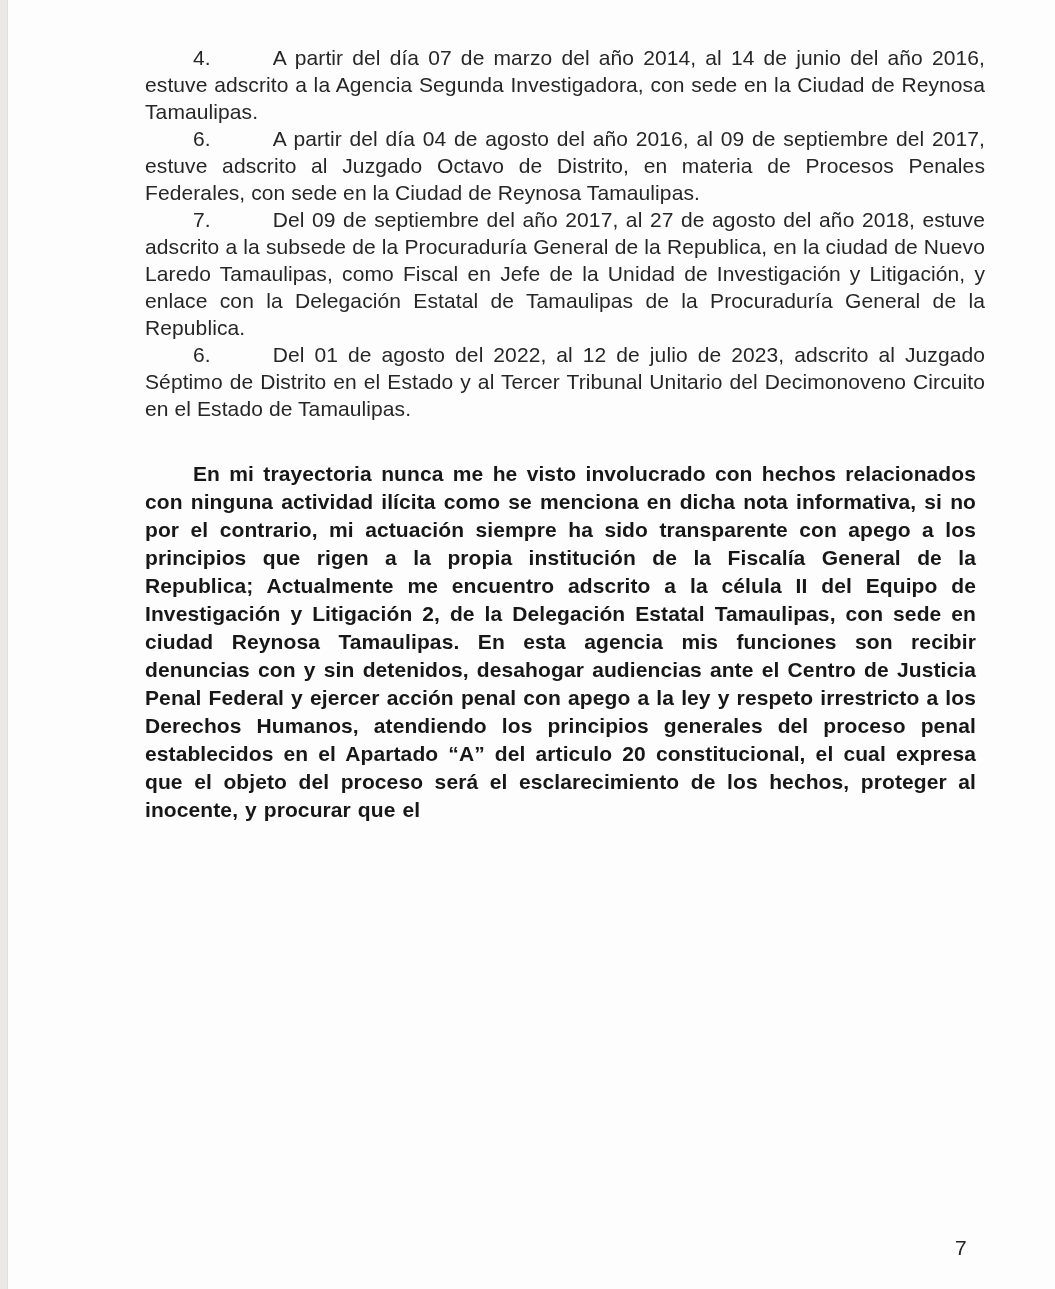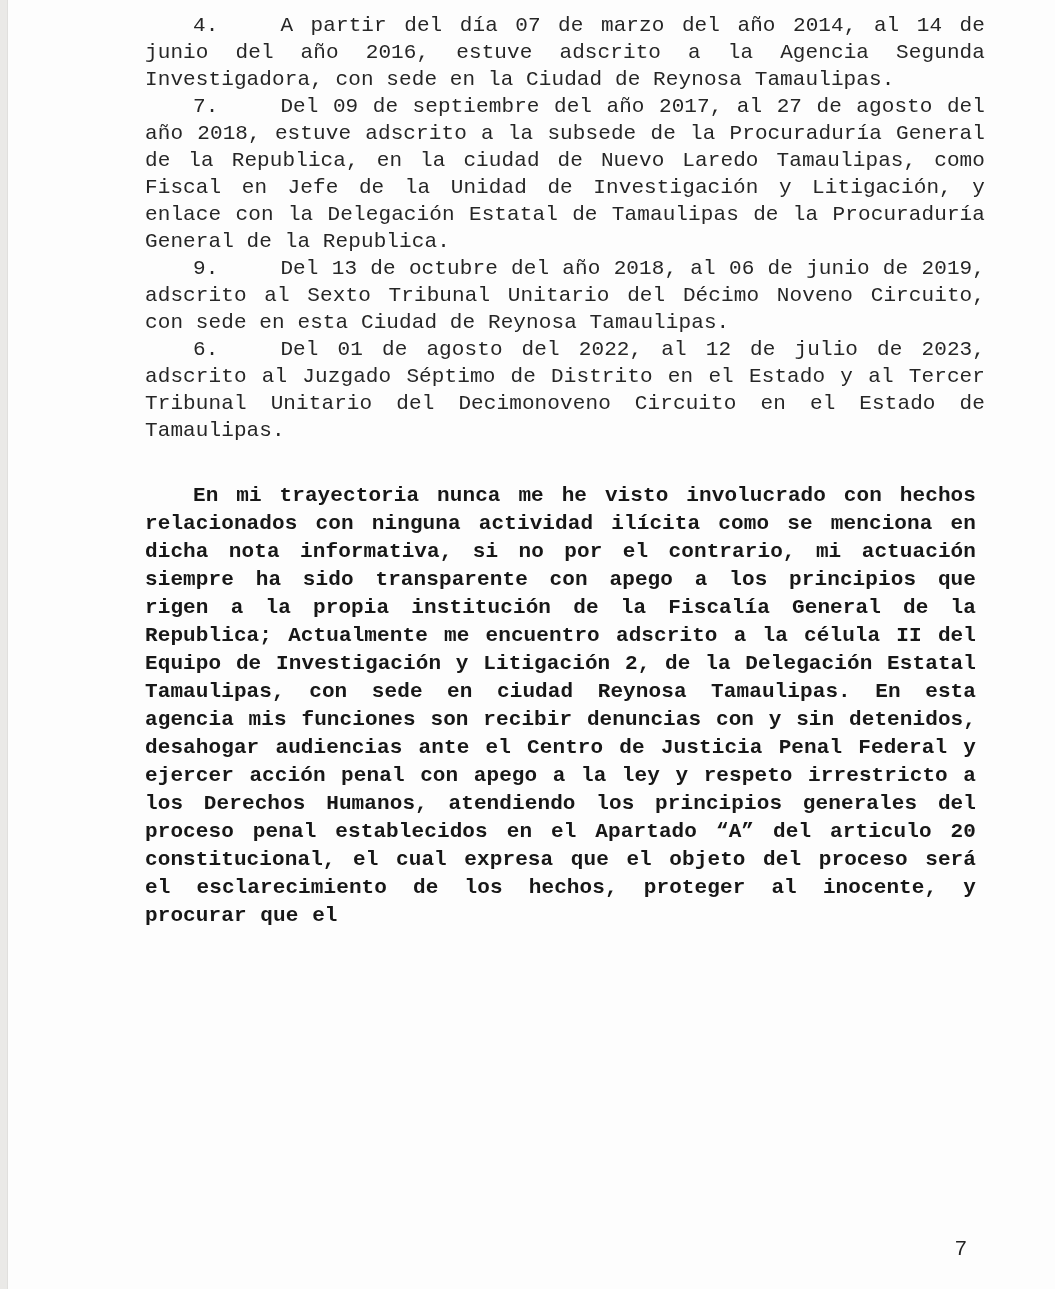--- a/index.html
+++ b/index.html
@@ -28,9 +28,8 @@
   .content {
     position: absolute;
     left: 145px;
-    top: 12px;
+    top: 44px;
     width: 840px;
-    font-family: Liberation Mono, monospace;
   }
   p.item {
     margin: 0;

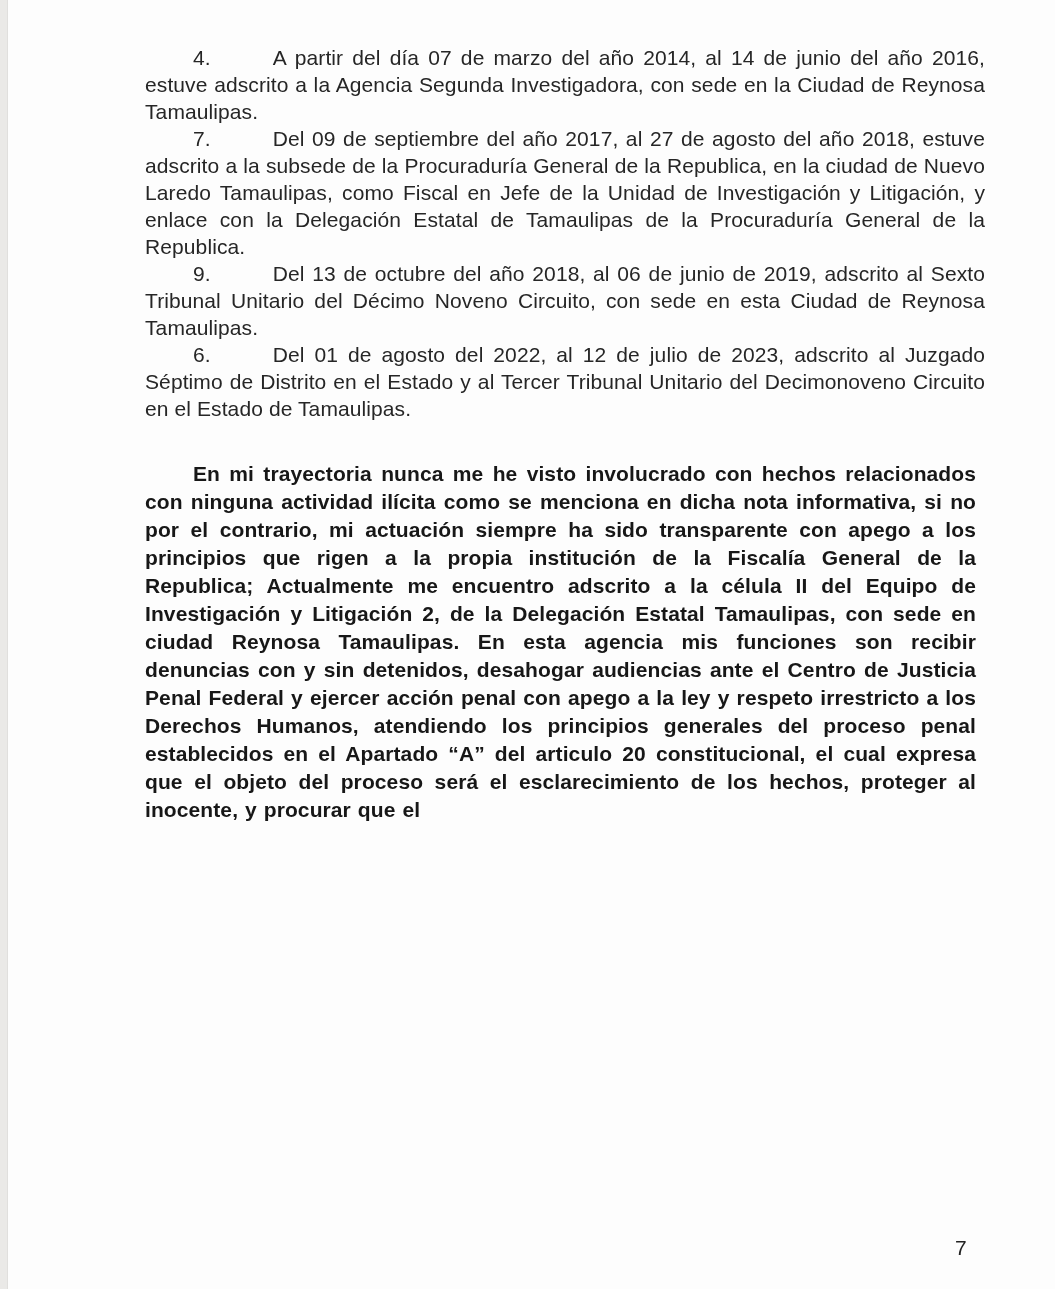--- a/index.html
+++ b/index.html
@@ -80,6 +80,7 @@
     <p class="item"><span class="num">4.</span><span class="tab"></span><span class="txt">A partir del día 07 de marzo del año 2014, al 14 de junio del año 2016, estuve adscrito a la Agencia Segunda Investigadora, con sede en la Ciudad de Reynosa Tamaulipas.</span></p>
 
 
+    <p class="item"><span class="num">6.</span><span class="tab"></span><span class="txt">A partir del día 04 de agosto del año 2016, al 09 de septiembre del 2017, estuve adscrito al Juzgado Octavo de Distrito, en materia de Procesos Penales Federales, con sede en la Ciudad de Reynosa Tamaulipas.</span></p>
 
     <p class="item"><span class="num">7.</span><span class="tab"></span><span class="txt">Del 09 de septiembre del año 2017, al 27 de agosto del año 2018, estuve adscrito a la subsede de la Procuraduría General de la Republica, en la ciudad de Nuevo Laredo Tamaulipas, como Fiscal en Jefe de la Unidad de Investigación y Litigación, y enlace con la Delegación Estatal de Tamaulipas de la Procuraduría General de la Republica.</span></p>
 

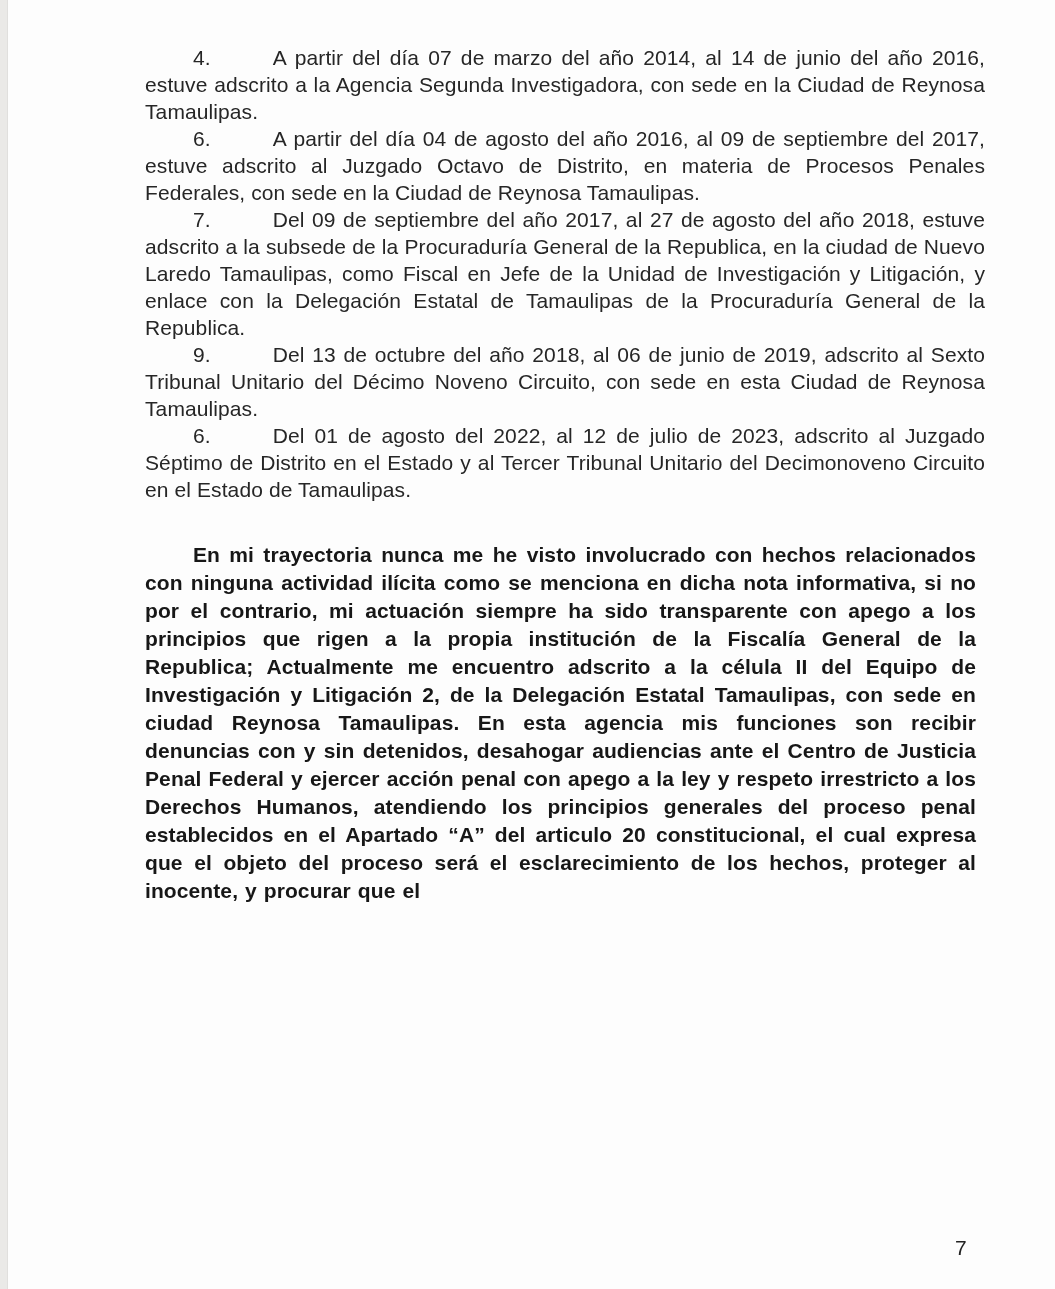--- a/index.html
+++ b/index.html
@@ -85,7 +85,6 @@
     <p class="item"><span class="num">7.</span><span class="tab"></span><span class="txt">Del 09 de septiembre del año 2017, al 27 de agosto del año 2018, estuve adscrito a la subsede de la Procuraduría General de la Republica, en la ciudad de Nuevo Laredo Tamaulipas, como Fiscal en Jefe de la Unidad de Investigación y Litigación, y enlace con la Delegación Estatal de Tamaulipas de la Procuraduría General de la Republica.</span></p>
 
 
-    <p class="item"><span class="num">9.</span><span class="tab"></span><span class="txt">Del 13 de octubre del año 2018, al 06 de junio de 2019, adscrito al Sexto Tribunal Unitario del Décimo Noveno Circuito, con sede en esta Ciudad de Reynosa Tamaulipas.</span></p>
 
 
     <p class="item"><span class="num">6.</span><span class="tab"></span><span class="txt">Del 01 de agosto del 2022, al 12 de julio de 2023, adscrito al Juzgado Séptimo de Distrito en el Estado y al Tercer Tribunal Unitario del Decimonoveno Circuito en el Estado de Tamaulipas.</span></p>

